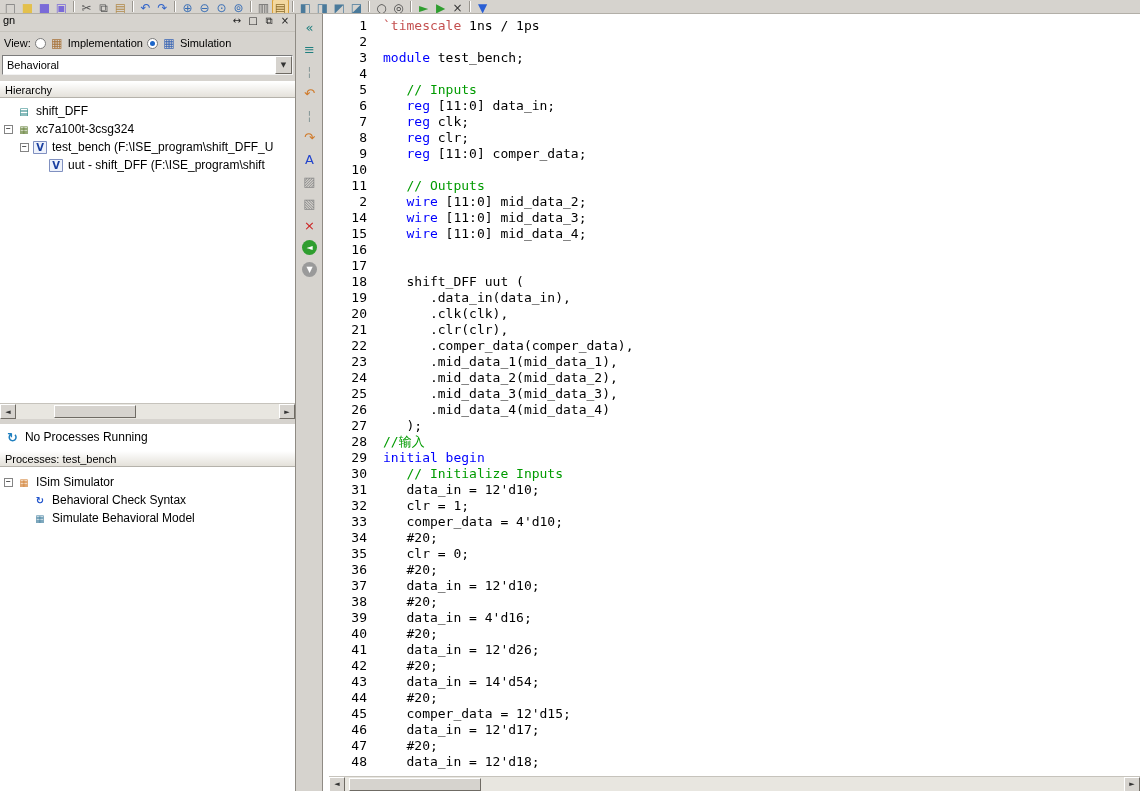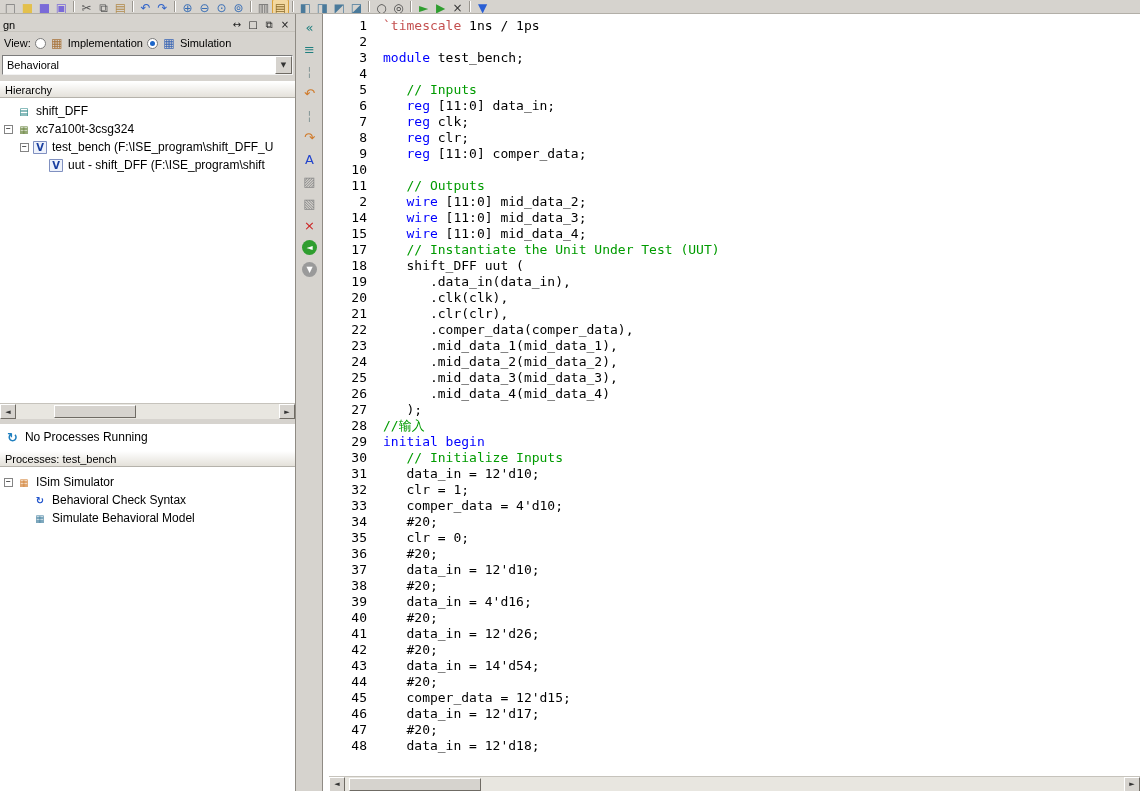--- a/index.html
+++ b/index.html
@@ -18,7 +18,7 @@
   
   .left-panel{position:absolute;left:0;top:14px;width:296px;height:777px;background:#d6d3ce;
     border-right:1px solid #8f8b84;display:flex;flex-direction:column}
-  .panel-titlebar{height:18px;display:flex;align-items:flex-end;padding:0 3px;flex:0 0 auto;border-bottom:1px solid #c6c3bc}
+  .panel-titlebar{height:18px;display:flex;align-items:flex-start;padding:0 3px;flex:0 0 auto;border-bottom:1px solid #c6c3bc}
   .panel-title{flex:1;font-size:11px}
   .ptb-btns{display:flex;align-items:center}
   .ptb-btn{width:14px;height:13px;display:flex;align-items:center;justify-content:center;font-size:10px;

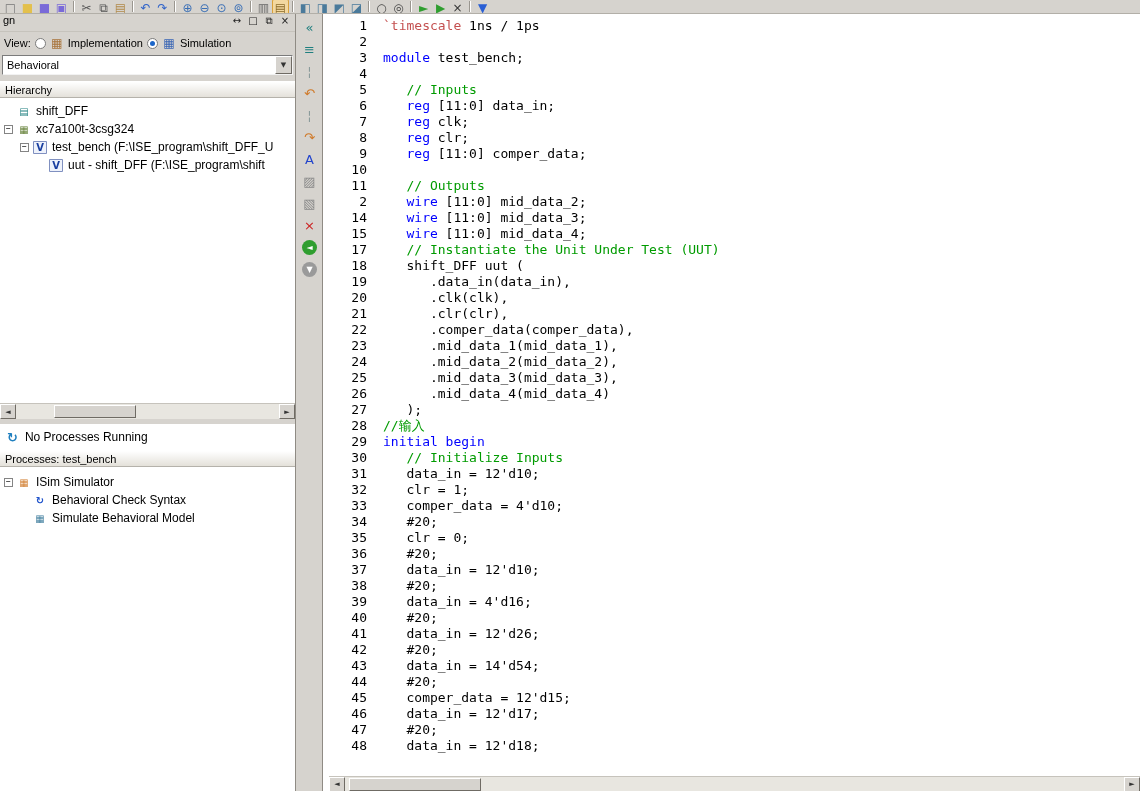--- a/index.html
+++ b/index.html
@@ -288,6 +288,10 @@
           <span class="ct"><span class="tok-p">   </span><span class="tok-k">wire</span><span class="tok-p"> [11:0] mid_data_4;</span></span>
         </div>
         <div class="code-line">
+          <span class="ln">16</span>
+          <span class="ct"></span>
+        </div>
+        <div class="code-line">
           <span class="ln">17</span>
           <span class="ct"><span class="tok-p">   </span><span class="tok-c">// Instantiate the Unit Under Test (UUT)</span></span>
         </div>

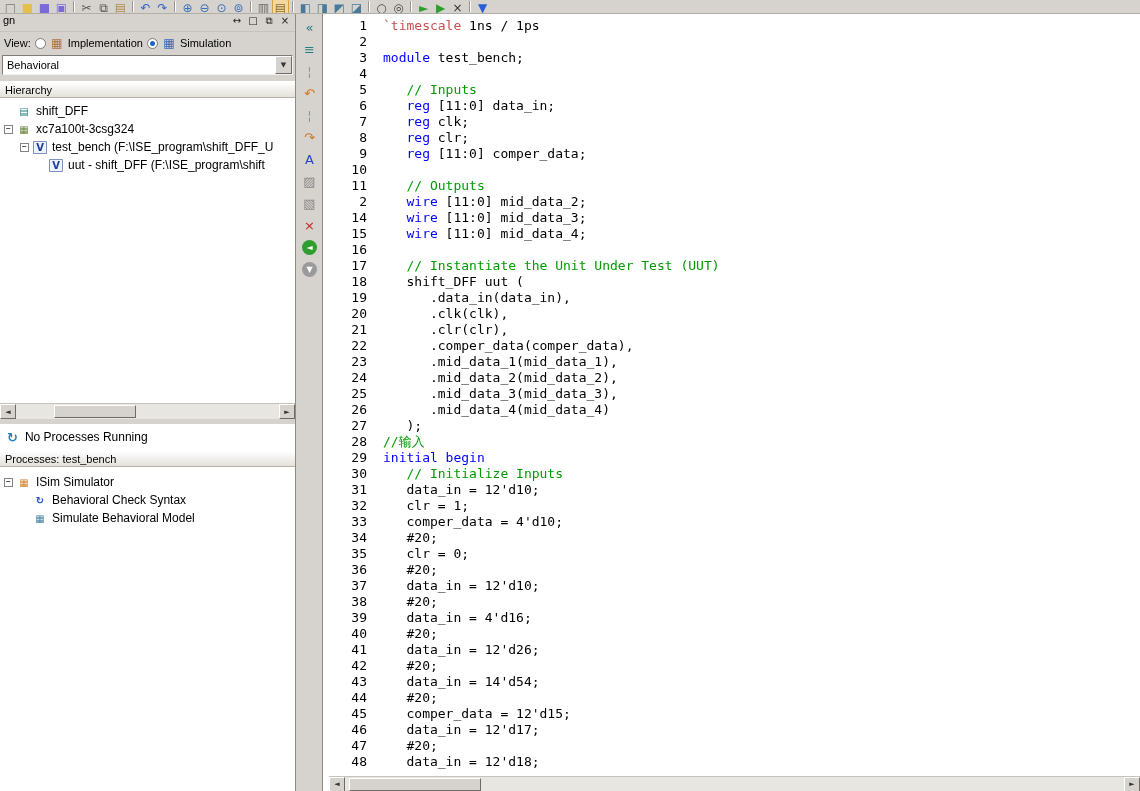--- a/index.html
+++ b/index.html
@@ -293,7 +293,7 @@
         </div>
         <div class="code-line">
           <span class="ln">17</span>
-          <span class="ct"><span class="tok-p">   </span><span class="tok-c">// Instantiate the Unit Under Test (UUT)</span></span>
+          <span class="ct"><span class="tok-p">   </span></span>
         </div>
         <div class="code-line">
           <span class="ln">18</span>

